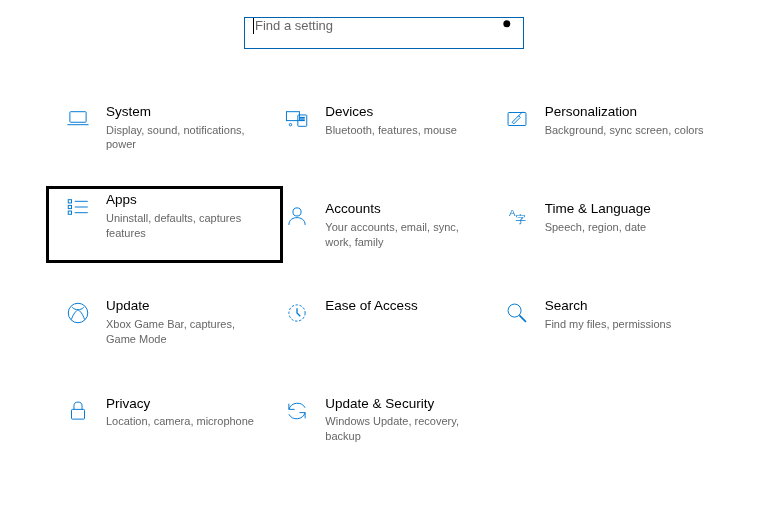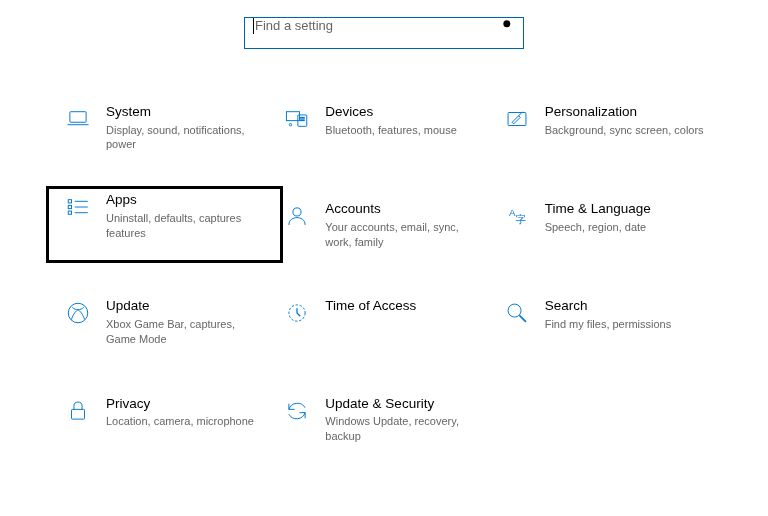--- a/index.html
+++ b/index.html
@@ -212,7 +212,7 @@
         </svg>
     </span>
     <div class="txt">
-      <div class="title">Time of Access</div>
+      <div class="title">Ease of Access</div>
     </div>
   </div>
 

